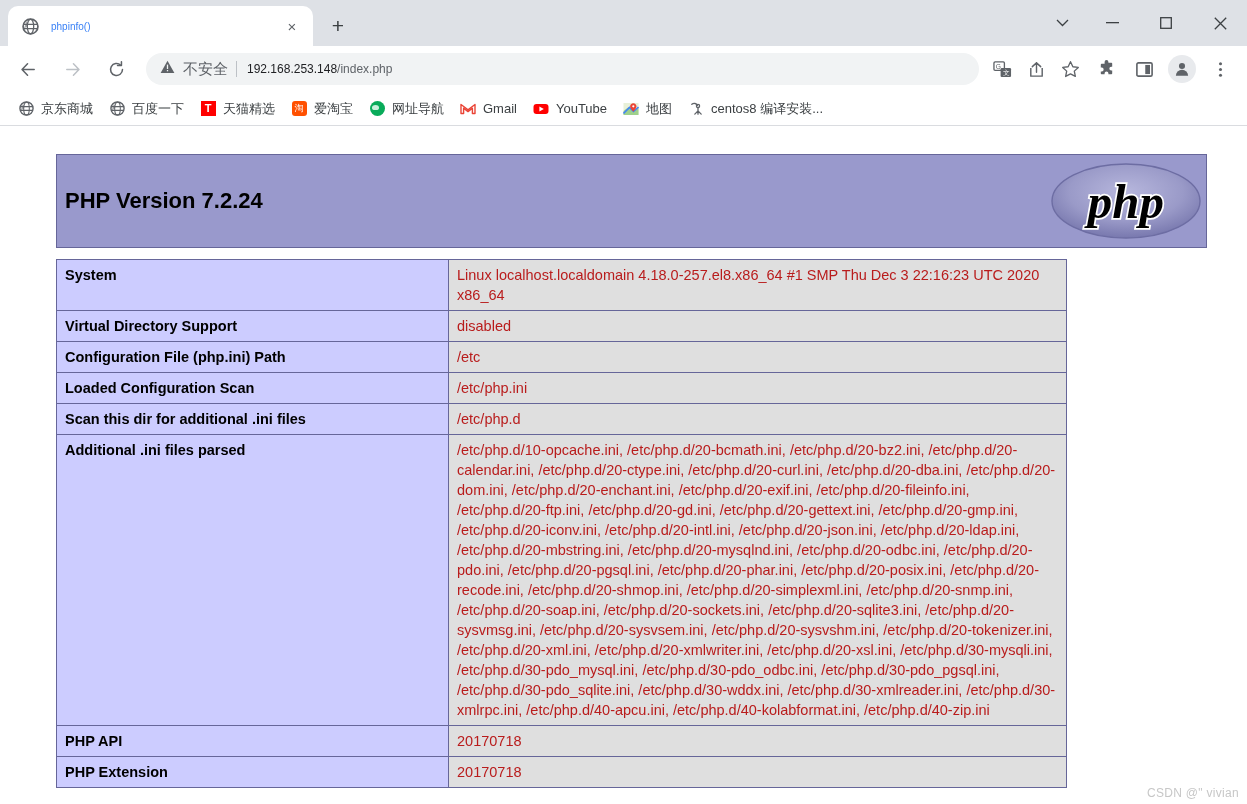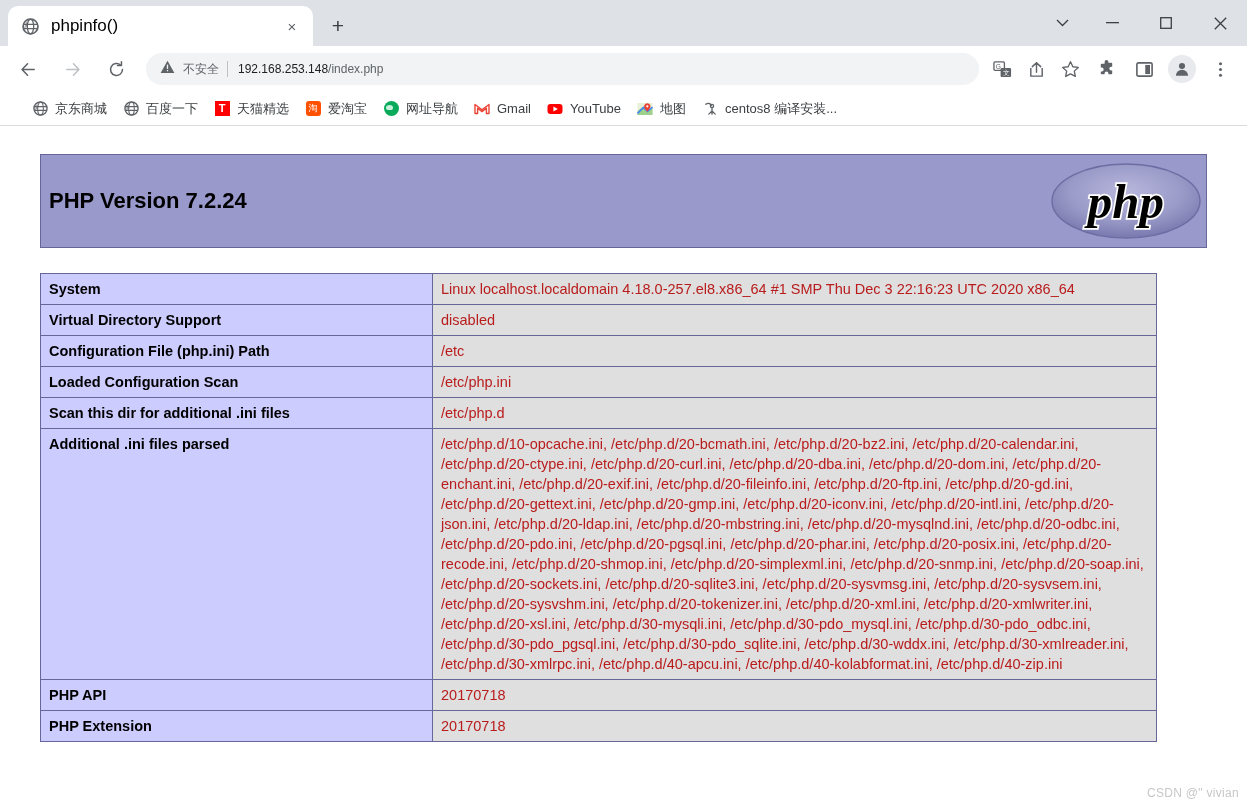--- a/index.html
+++ b/index.html
@@ -39,8 +39,8 @@
   }
   .tab-title {
     flex: 1 1 auto;
-    font-size: 17px;
-    color: #000000;
+    font-size: 10px;
+    color: #3b82f6;
     white-space: nowrap;
     overflow: hidden;
     text-overflow: ellipsis;

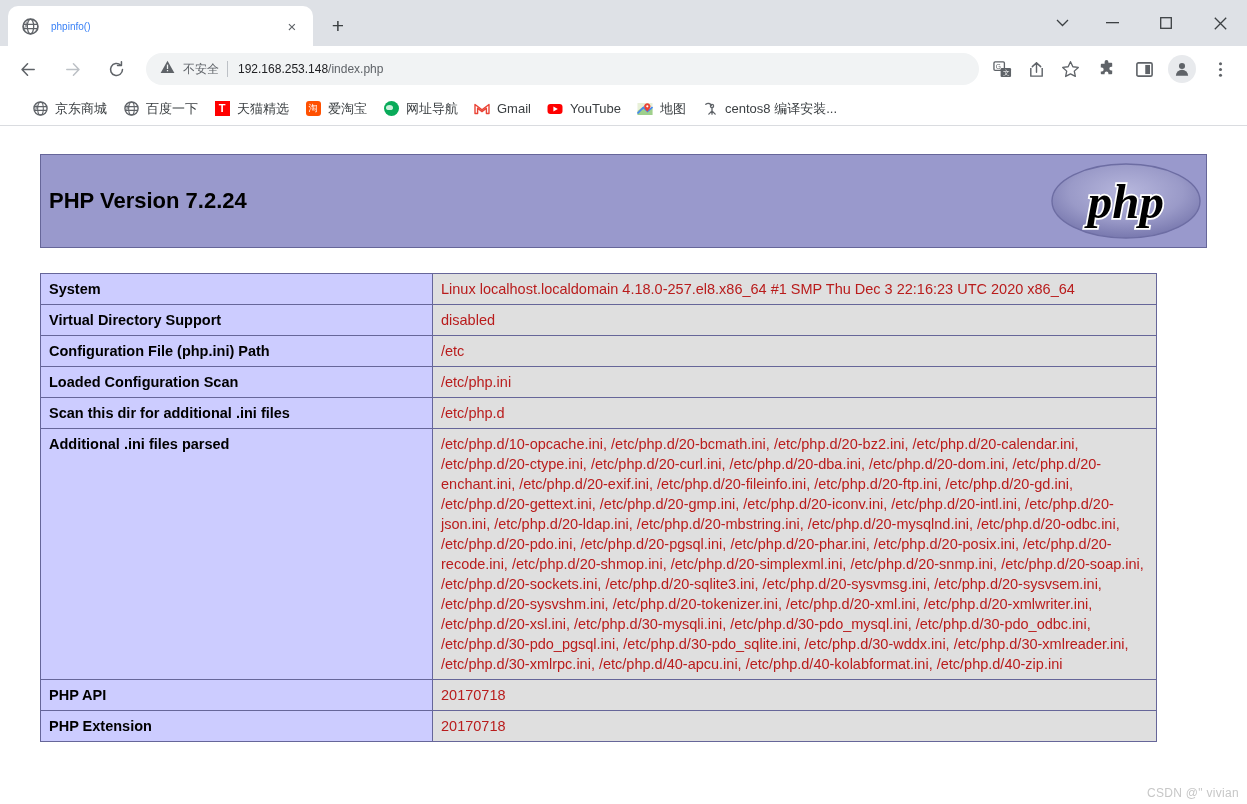--- a/index.html
+++ b/index.html
@@ -110,7 +110,7 @@
     color: #5f6368;
   }
   .warn-text {
-    font-size: 12px;
+    font-size: 15px;
     color: #5f6368;
     white-space: nowrap;
     margin-right: 8px;

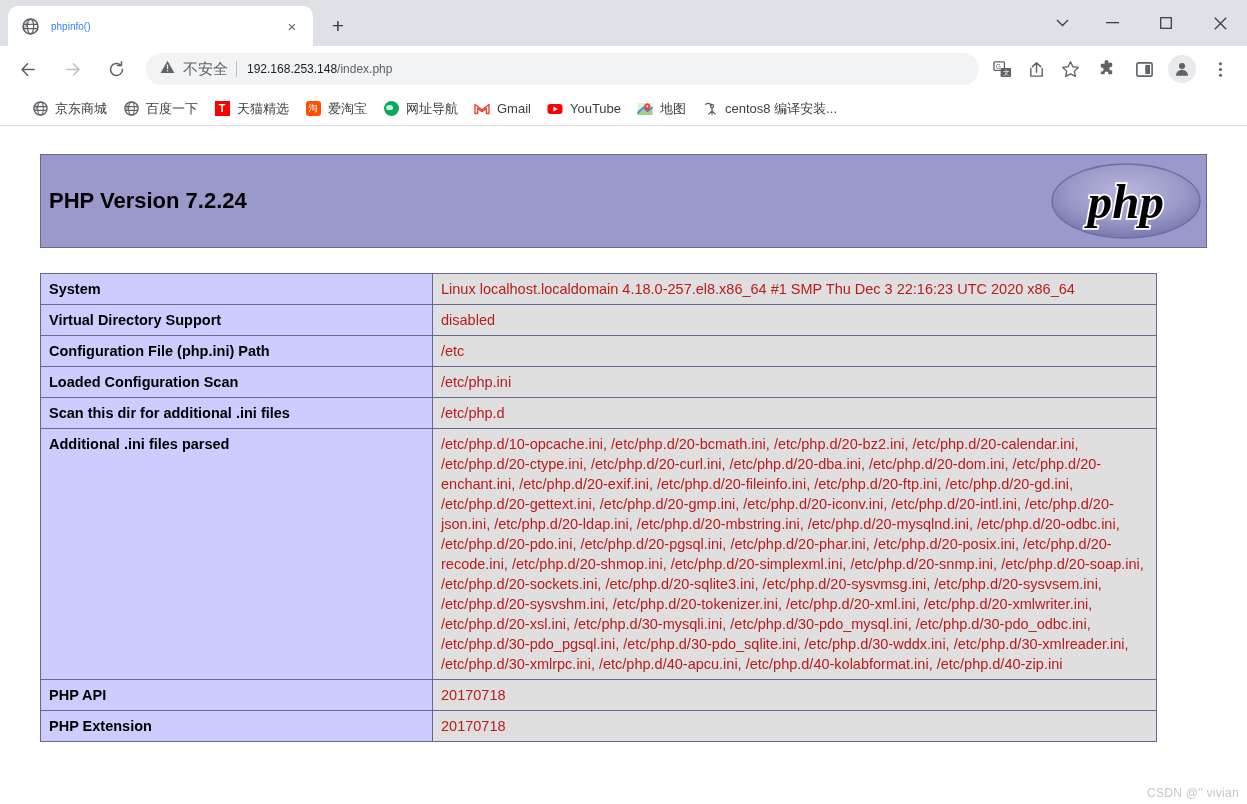--- a/index.html
+++ b/index.html
@@ -159,7 +159,7 @@
     background: #ffffff;
     display: flex;
     align-items: center;
-    padding: 0 24px;
+    padding: 0 10px;
     border-bottom: 1px solid #dadce0;
     overflow: hidden;
   }

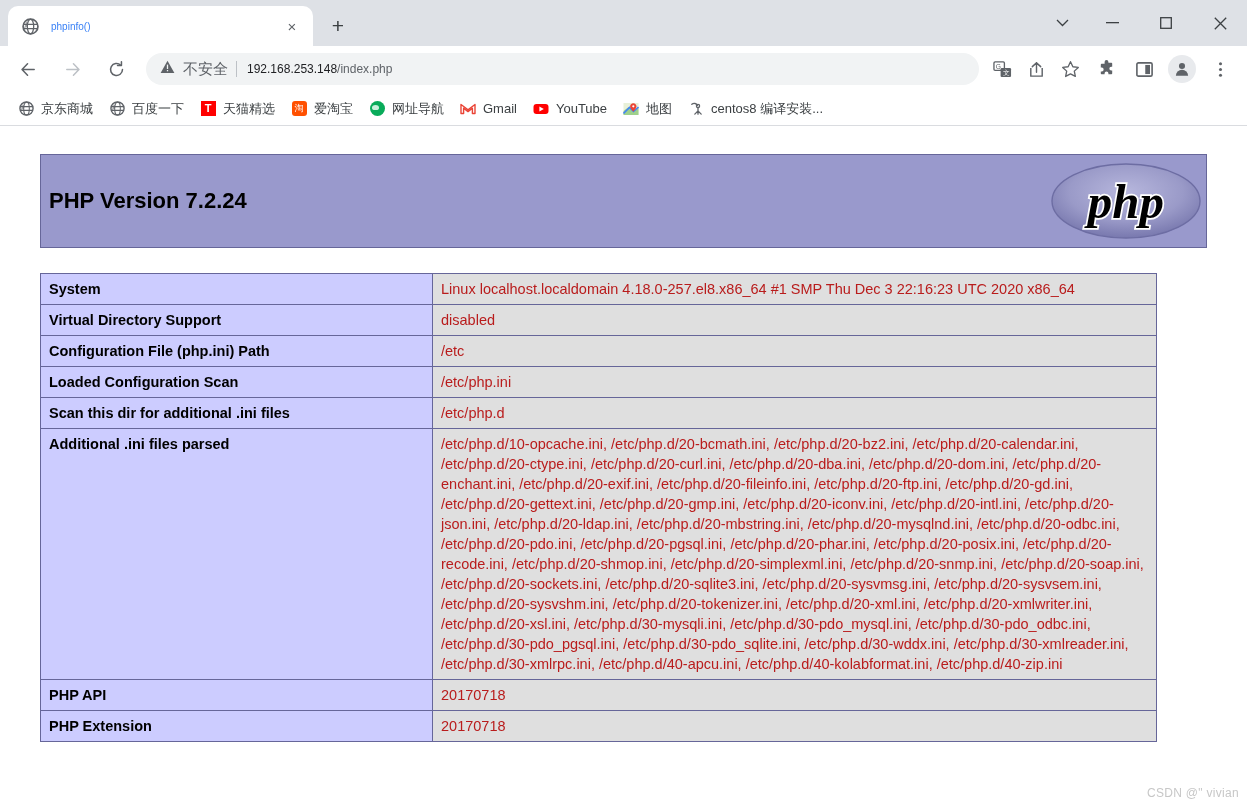--- a/index.html
+++ b/index.html
@@ -228,7 +228,7 @@
     overflow: hidden;
   }
   .page {
-    padding: 26px 40px 0 40px;
+    padding: 26px 40px 0 56px;
     width: 1247px;
   }
 

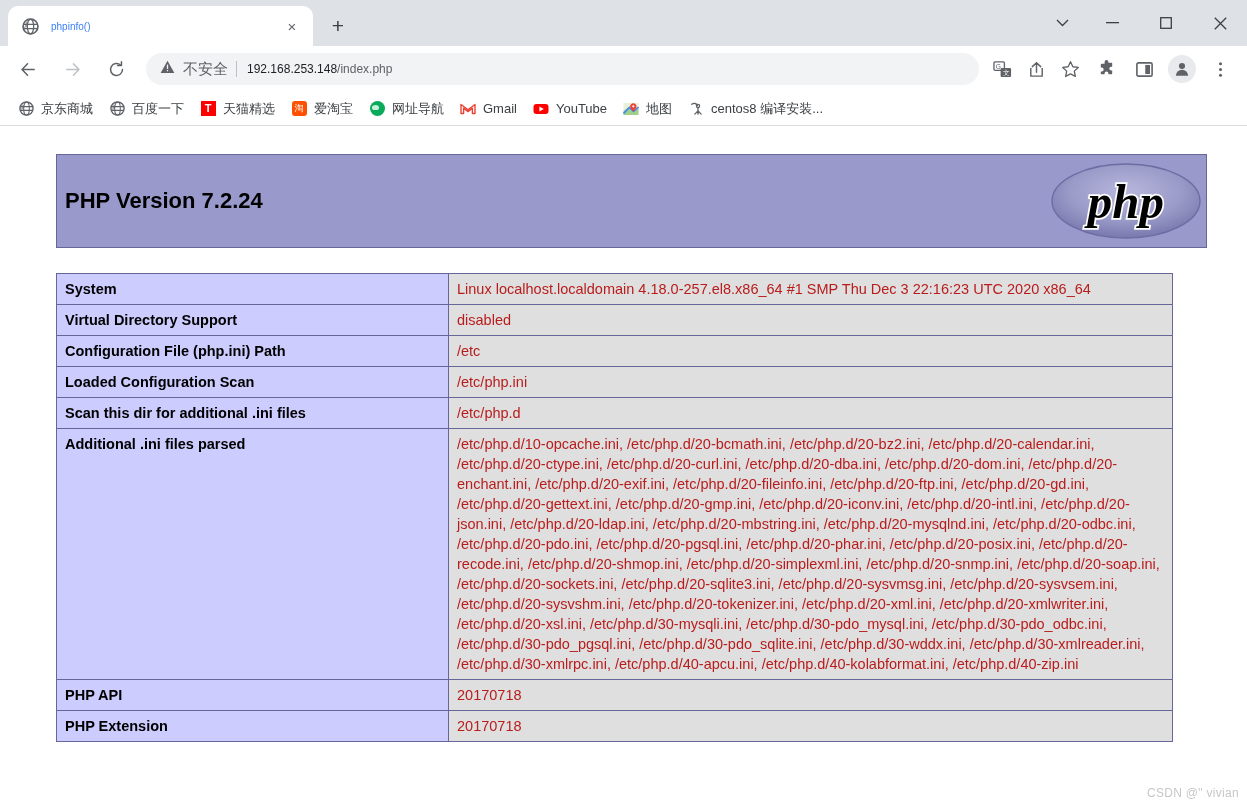--- a/index.html
+++ b/index.html
@@ -259,8 +259,8 @@
 
   table.infotable {
     border-collapse: collapse;
-    width: 1117px;
-    margin-top: 25px;
+    width: 1011px;
+    margin-top: 11px;
     table-layout: fixed;
   }
   table.infotable td {

